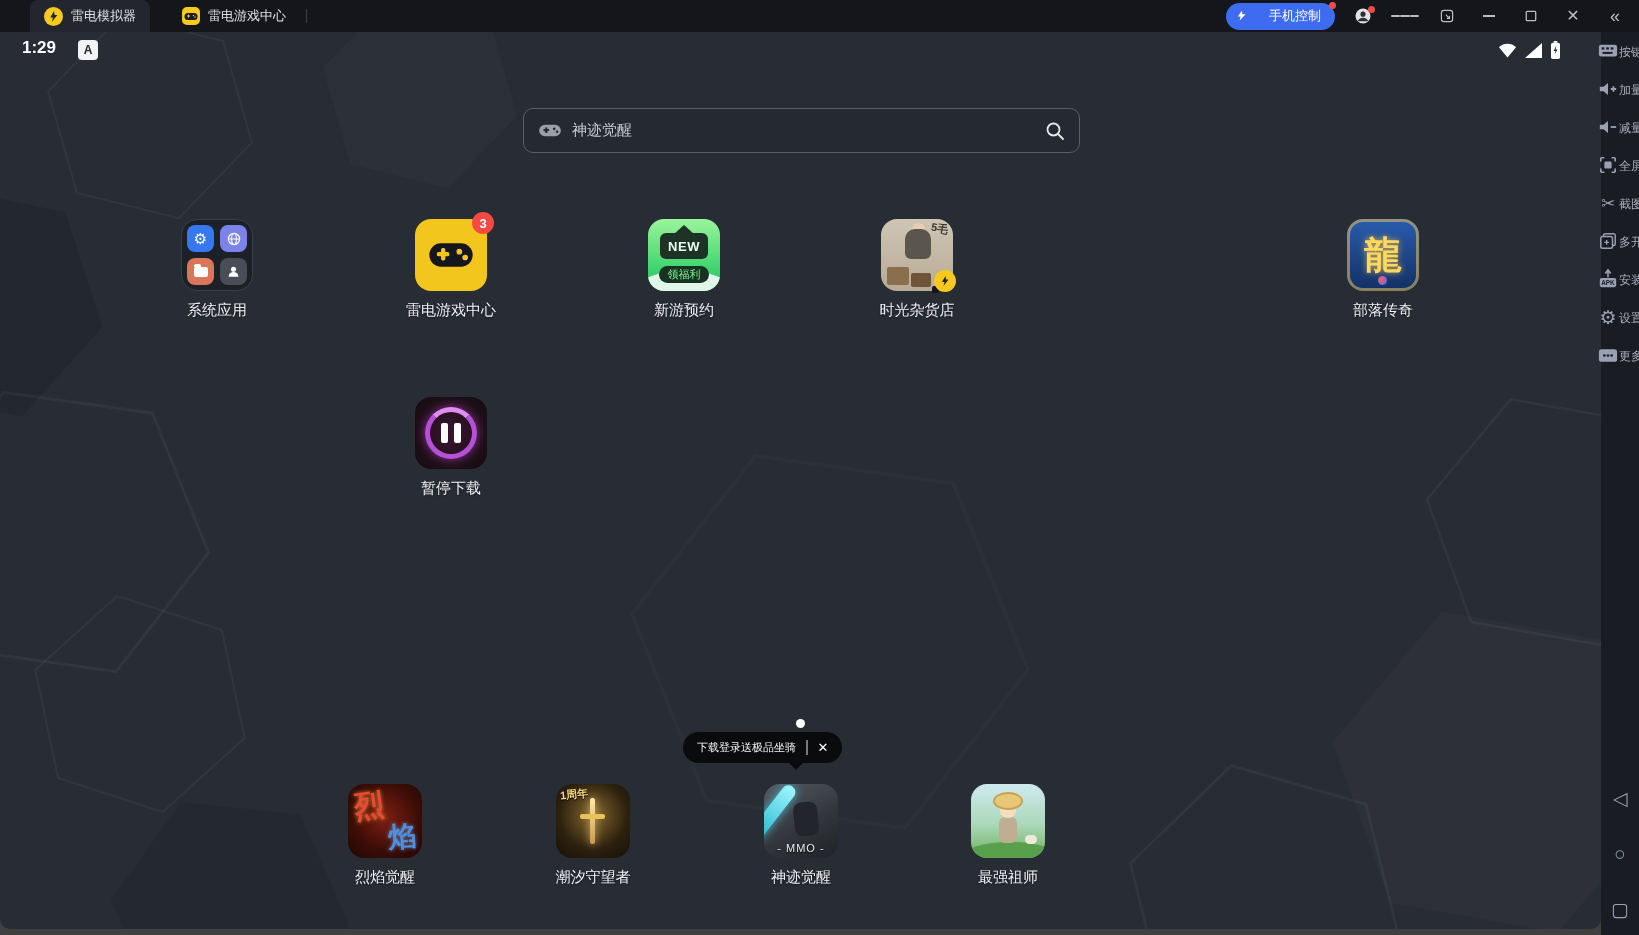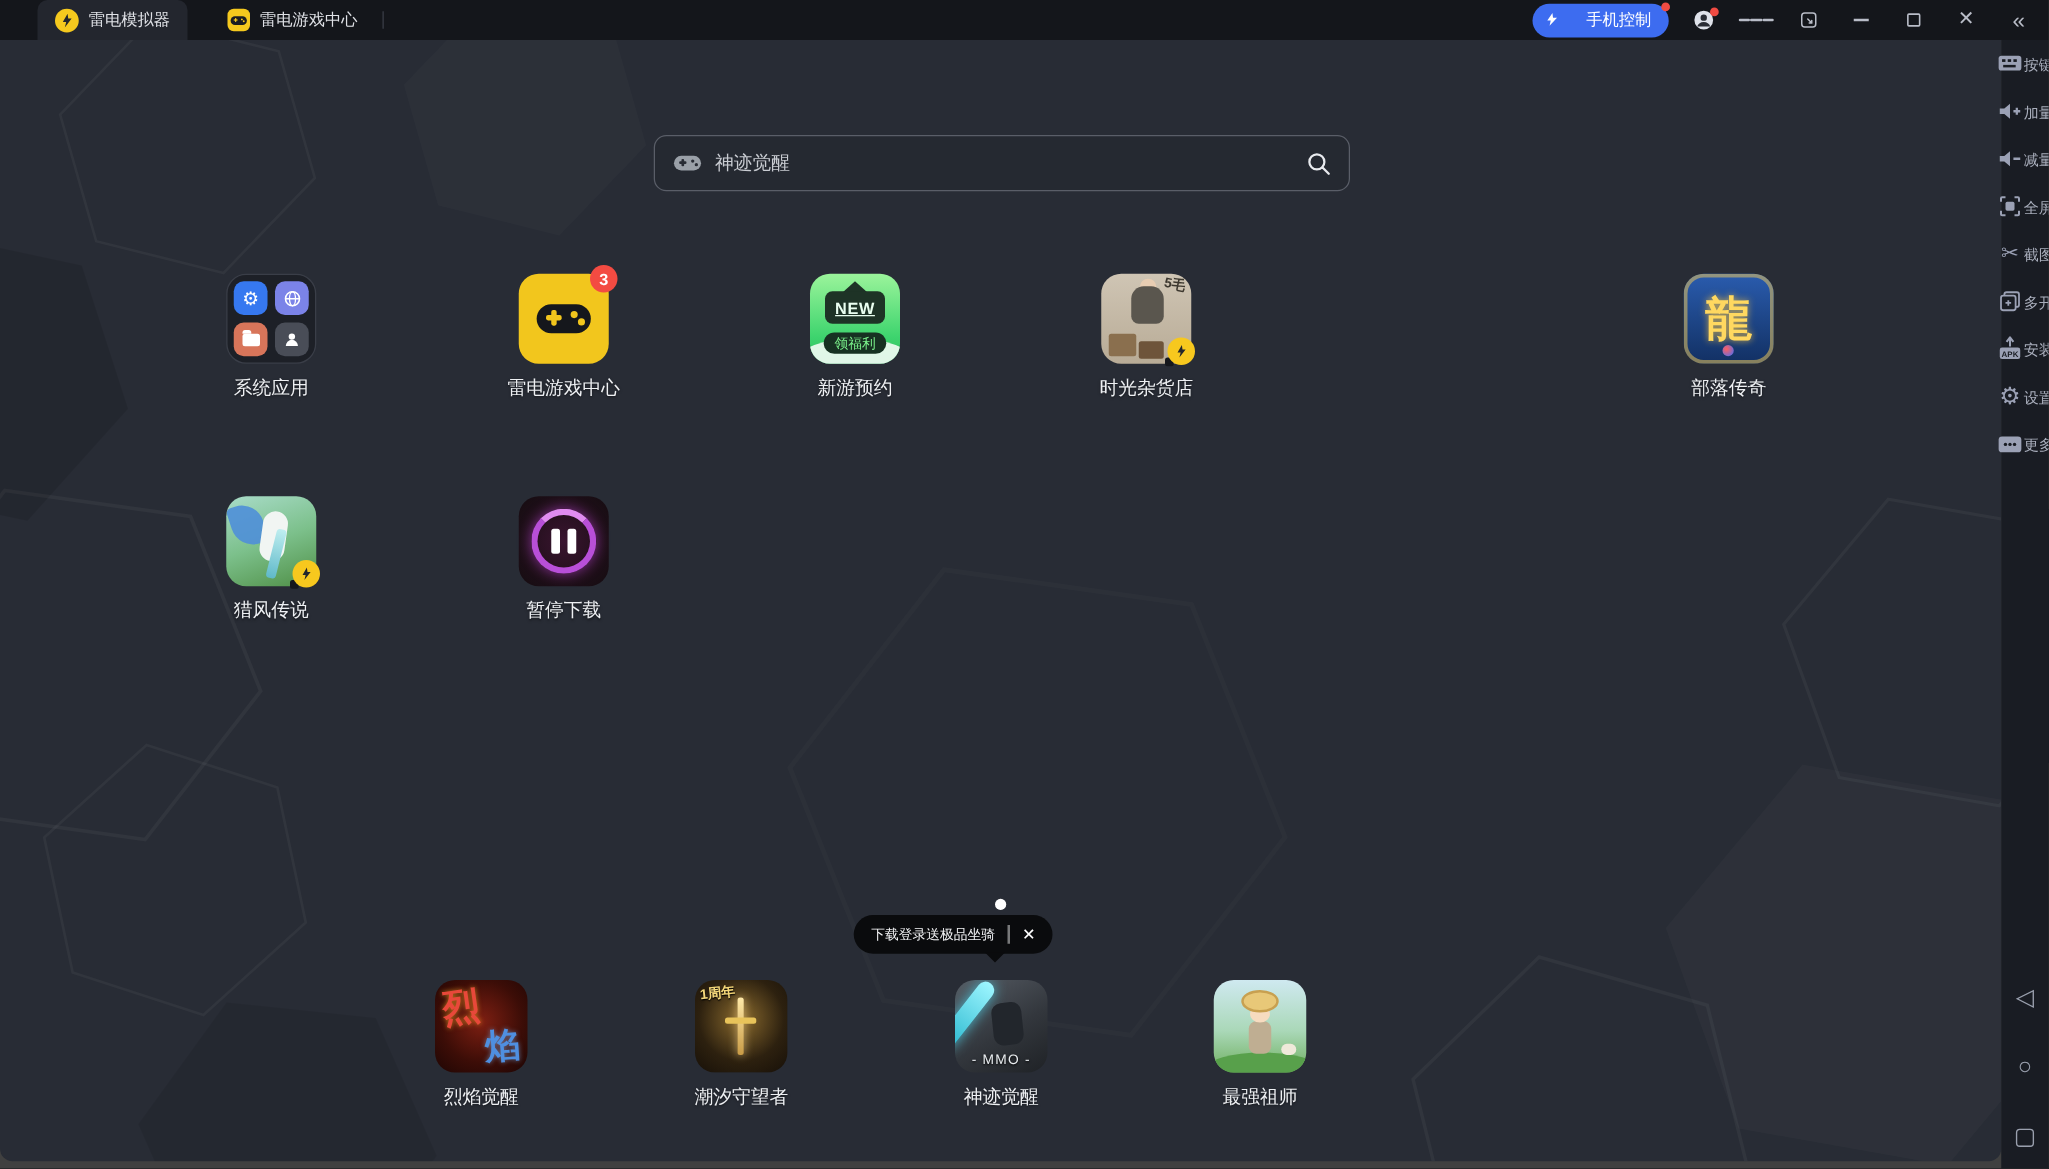--- a/index.html
+++ b/index.html
@@ -223,6 +223,23 @@
       </g>
     </svg>
 
+    <div id="statusbar">
+      <span id="clock">1:29</span>
+      <span id="ime">A</span>
+      <div id="status-right">
+        <svg width="19" height="16" viewBox="0 0 20 16">
+            <path d="M1 5 A13 13 0 0 1 19 5 L10 16 z" fill="#fff"></path>
+          </svg>
+        <svg width="17" height="15" viewBox="0 0 16 14">
+            <polygon points="16,0 16,14 0,14" fill="#fff"></polygon>
+          </svg>
+        <svg width="11" height="18" viewBox="0 0 12 20">
+            <rect x="4" y="0" width="4" height="2" fill="#fff"></rect>
+            <rect x="1" y="2" width="10" height="18" rx="2" fill="#fff"></rect>
+            <path d="M6.8 5 L4 11 h2 l-1 4 L8.2 9.5 h-2 z" fill="#23262c"></path>
+          </svg>
+      </div>
+    </div>
 
     <div id="searchbar">
       <svg width="24" height="15" viewBox="0 0 28 18">

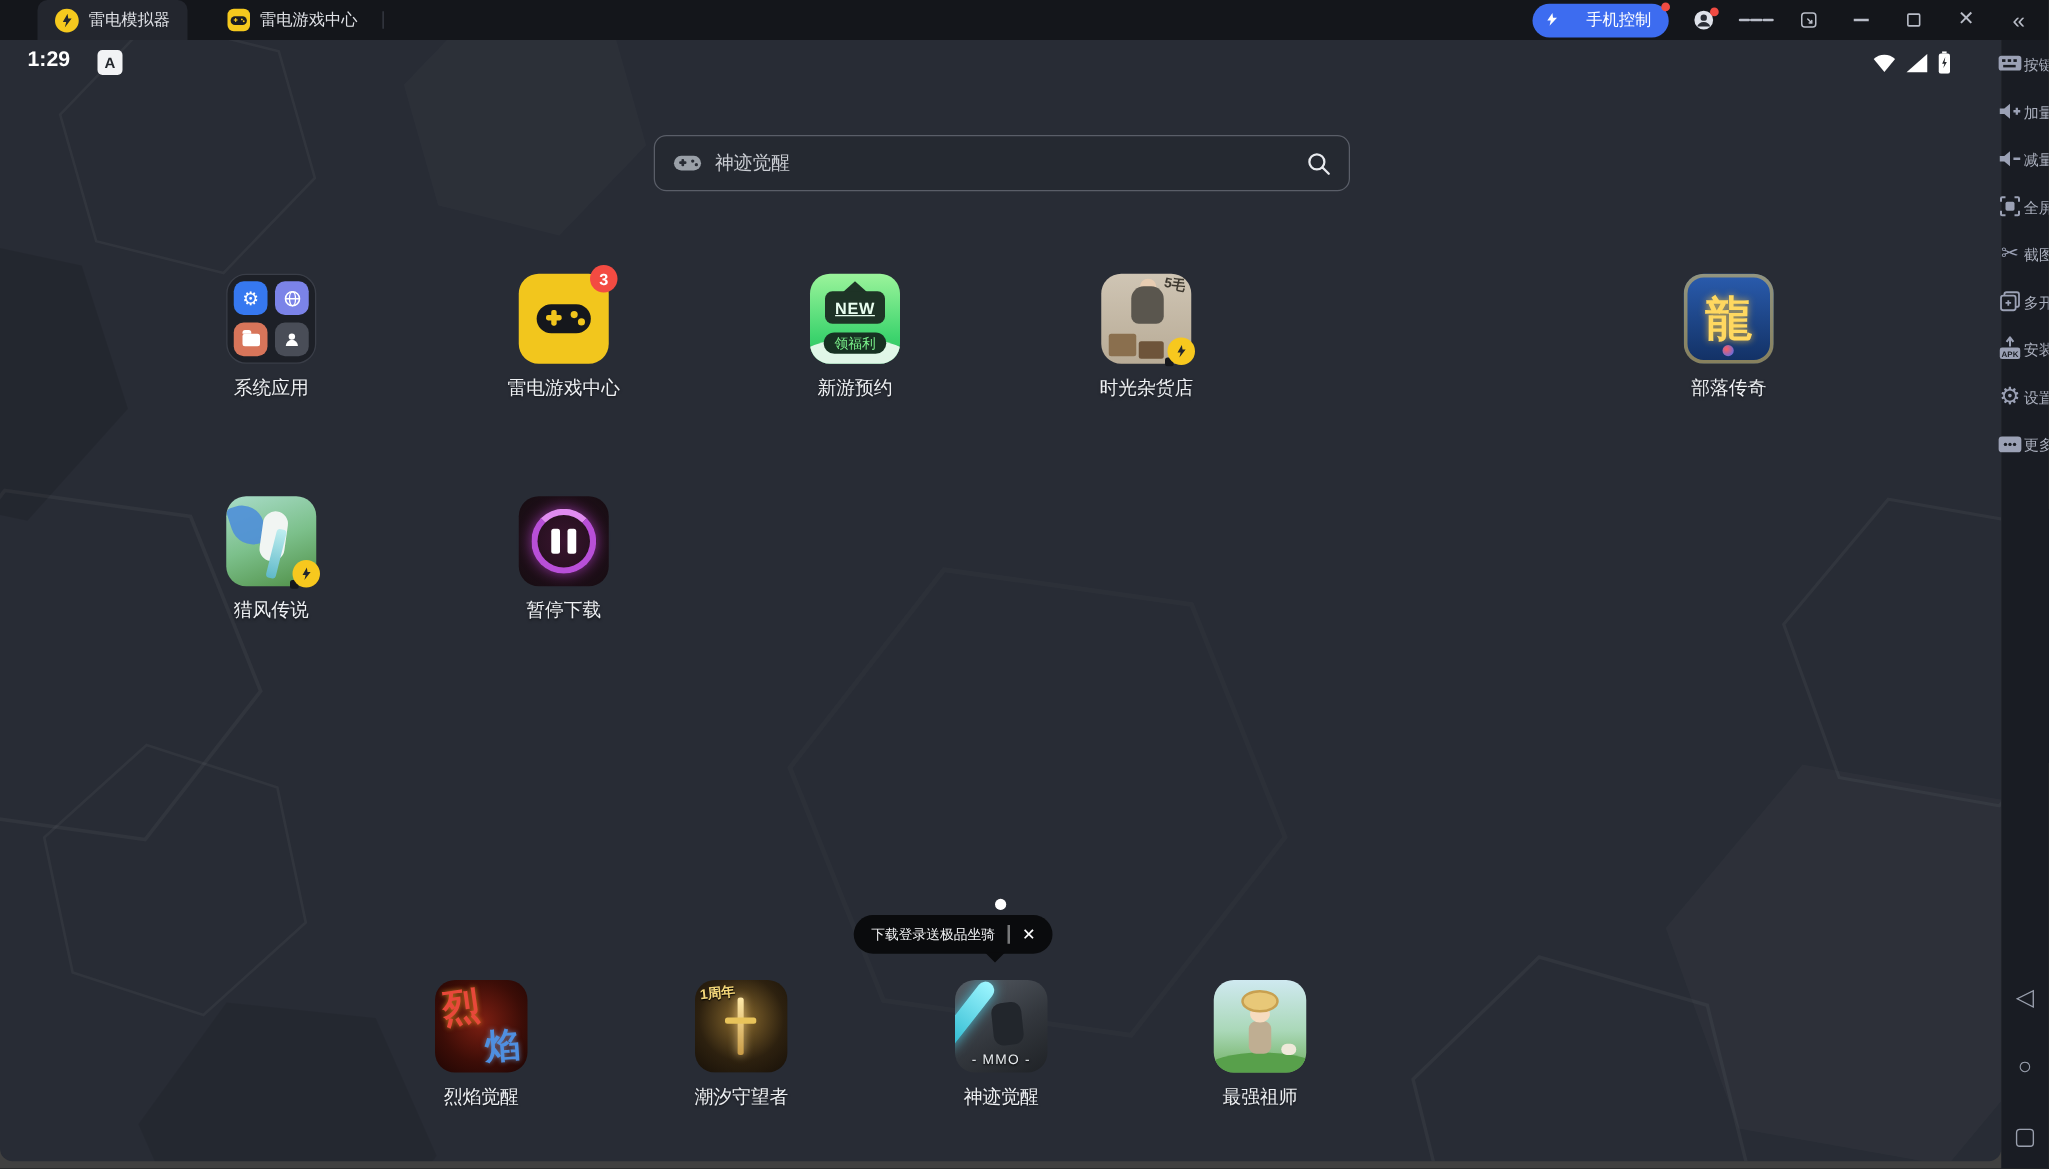--- a/index.html
+++ b/index.html
@@ -69,7 +69,7 @@
   .icon-newgame{background:linear-gradient(180deg,#9bf49b 0%,#3ed46e 70%,#2dbd60 100%);}
   .ng-wave{position:absolute;left:-10px;bottom:-14px;width:92px;height:34px;background:rgba(255,255,255,.85);border-radius:50%;}
   .ng-roof{position:absolute;left:26px;top:6px;width:0;height:0;border-left:10px solid transparent;border-right:10px solid transparent;border-bottom:9px solid #1e3326;}
-  .ng-sign{position:absolute;left:12px;top:14px;width:48px;height:26px;background:#1e3326;border-radius:6px;color:#eafff0;font-weight:bold;font-size:13px;display:flex;align-items:center;justify-content:center;letter-spacing:.5px;text-decoration:underline;}
+  .ng-sign{position:absolute;left:12px;top:14px;width:48px;height:26px;background:#1e3326;border-radius:6px;color:#eafff0;font-weight:bold;font-size:13px;display:flex;align-items:center;justify-content:center;letter-spacing:.5px;}
   .ng-band{position:absolute;left:11px;bottom:8px;width:50px;height:17px;background:#173122;border-radius:9px;color:#7af08a;font-size:11px;display:flex;align-items:center;justify-content:center;}
 
   

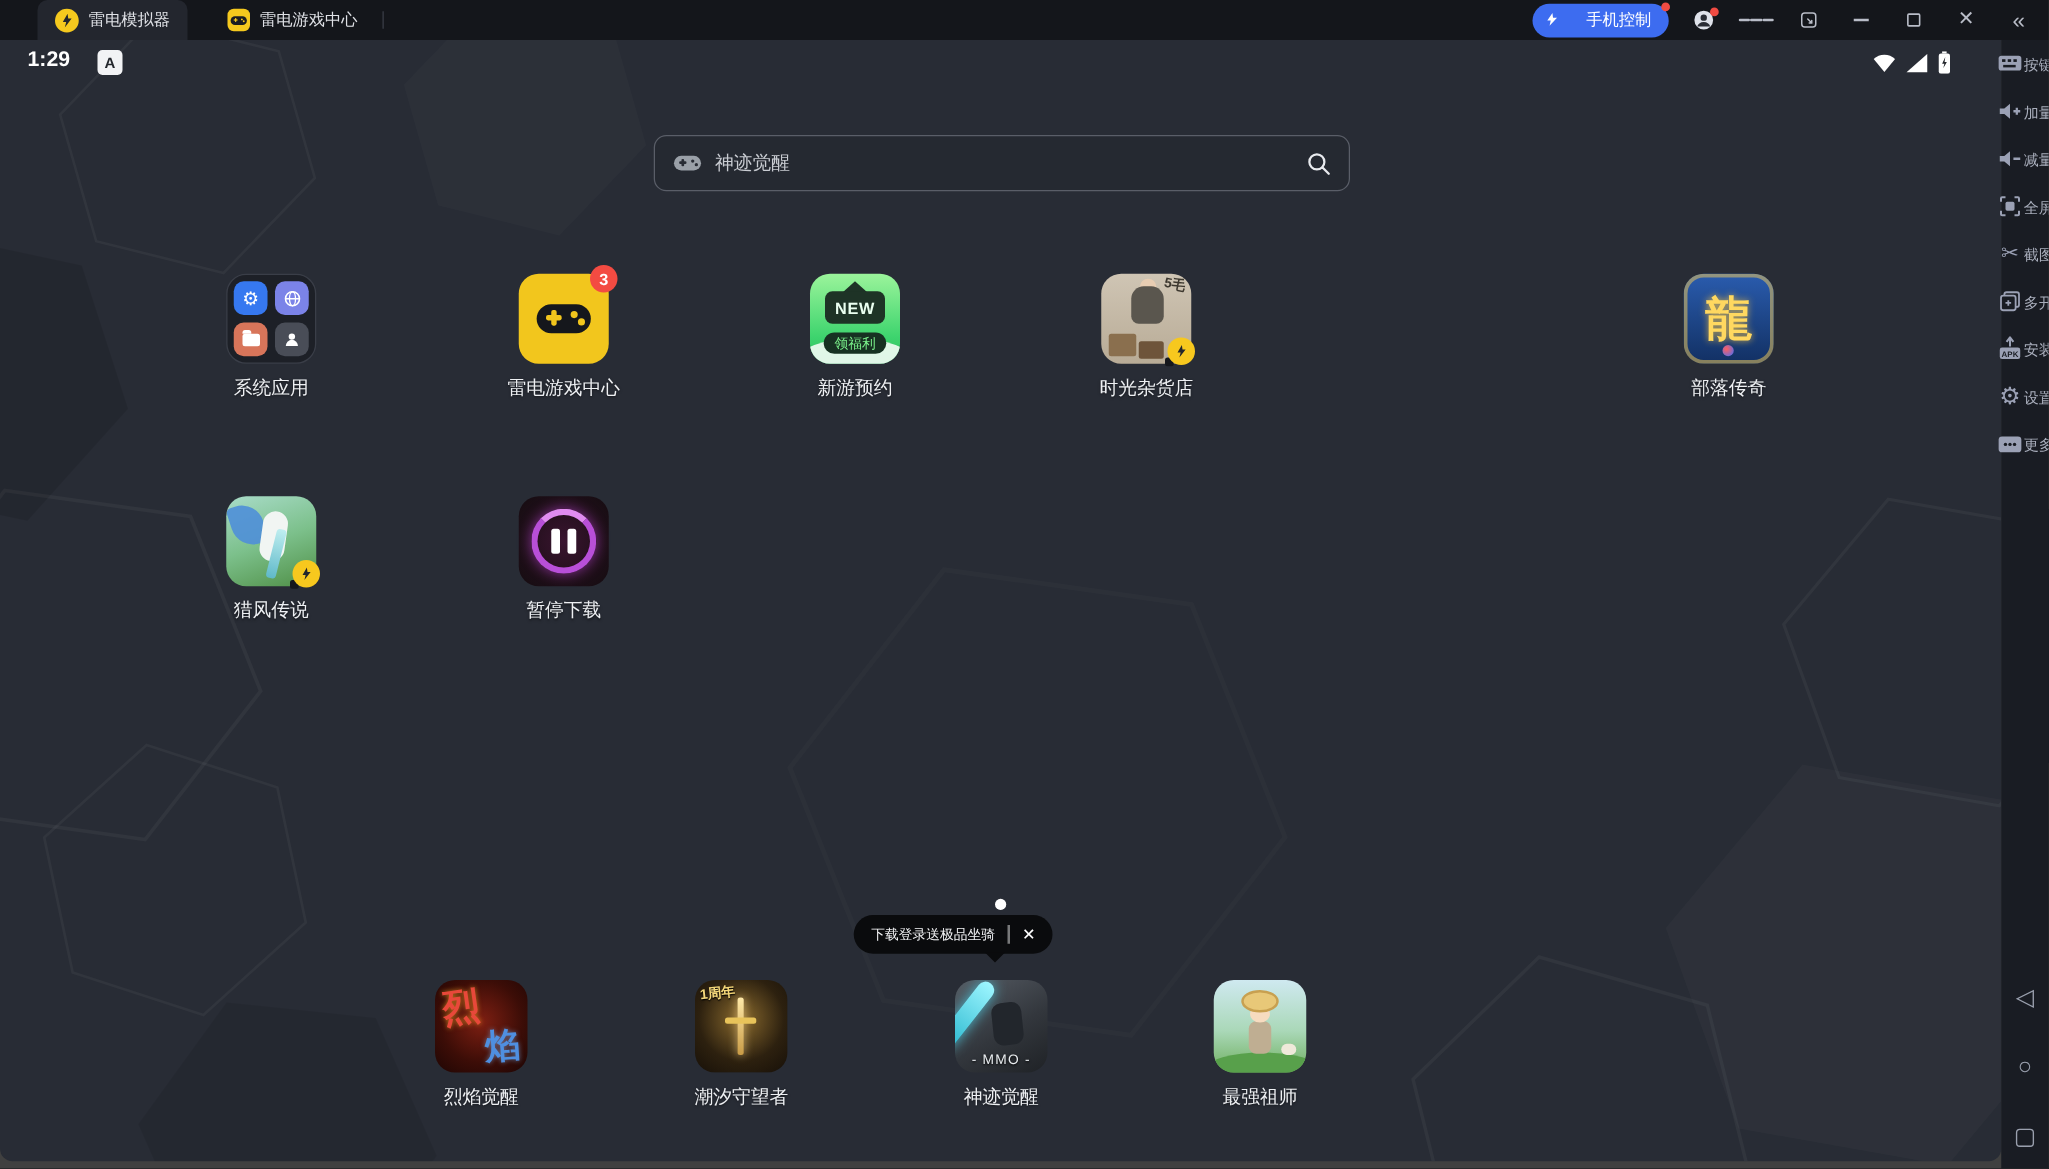--- a/index.html
+++ b/index.html
@@ -337,24 +337,6 @@
       <div class="app-label">部落传奇</div>
     </div>
 
-    <div class="app-cell" style="left:137px;top:365px;">
-      <div class="appicon">
-        <div class="clip icon-wind">
-          <div class="hw-wing"></div>
-          <div class="hw-girl"></div>
-          <div class="hw-sword"></div>
-        </div>
-        <span class="ldbadge">
-            <span class="notch"></span>
-            <span class="circ">
-              <svg width="12" height="12" viewBox="0 0 24 24">
-                <path d="M13 2 L6 14 h5 l-2 8 L19 9 h-5 z" fill="#23262c"></path>
-              </svg>
-            </span>
-          </span>
-      </div>
-      <div class="app-label">猎风传说</div>
-    </div>
 
     <div class="app-cell" style="left:371px;top:365px;">
       <div class="appicon icon-paused">

